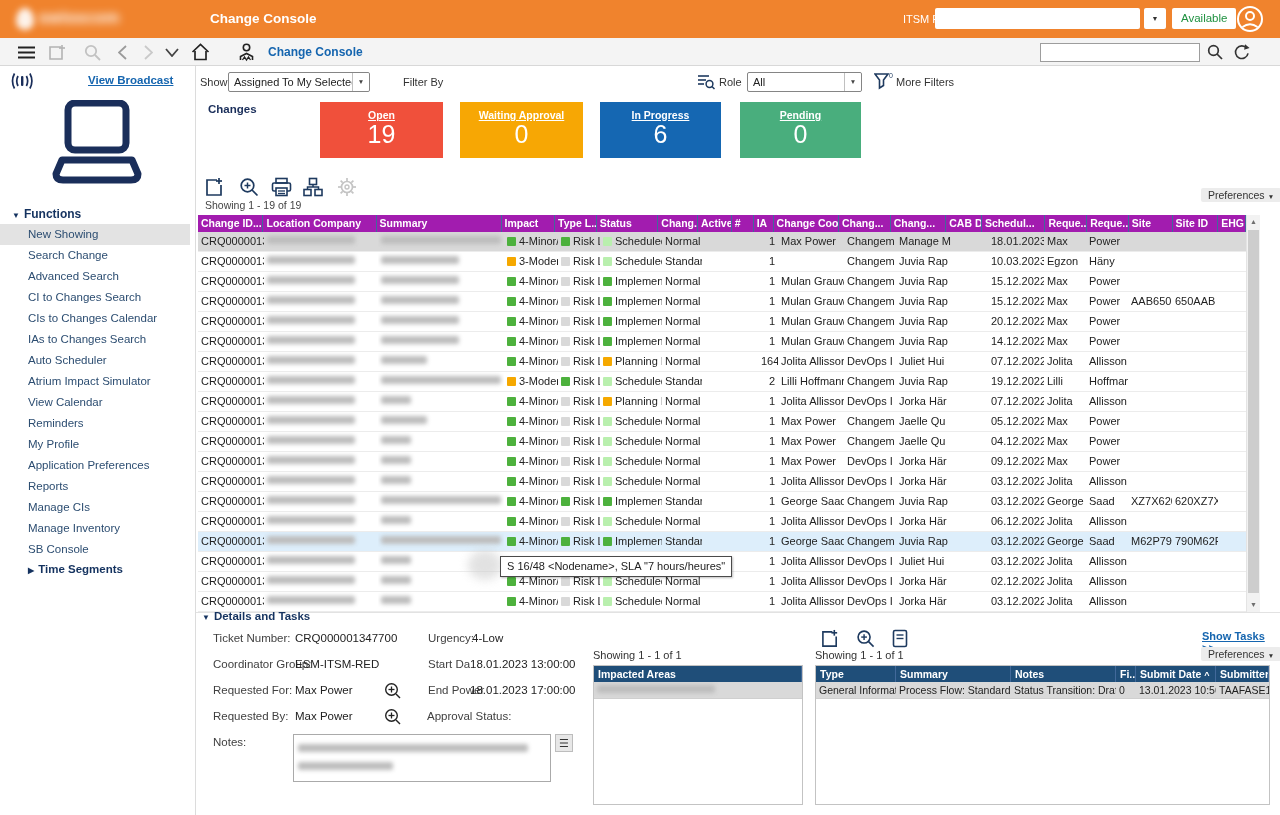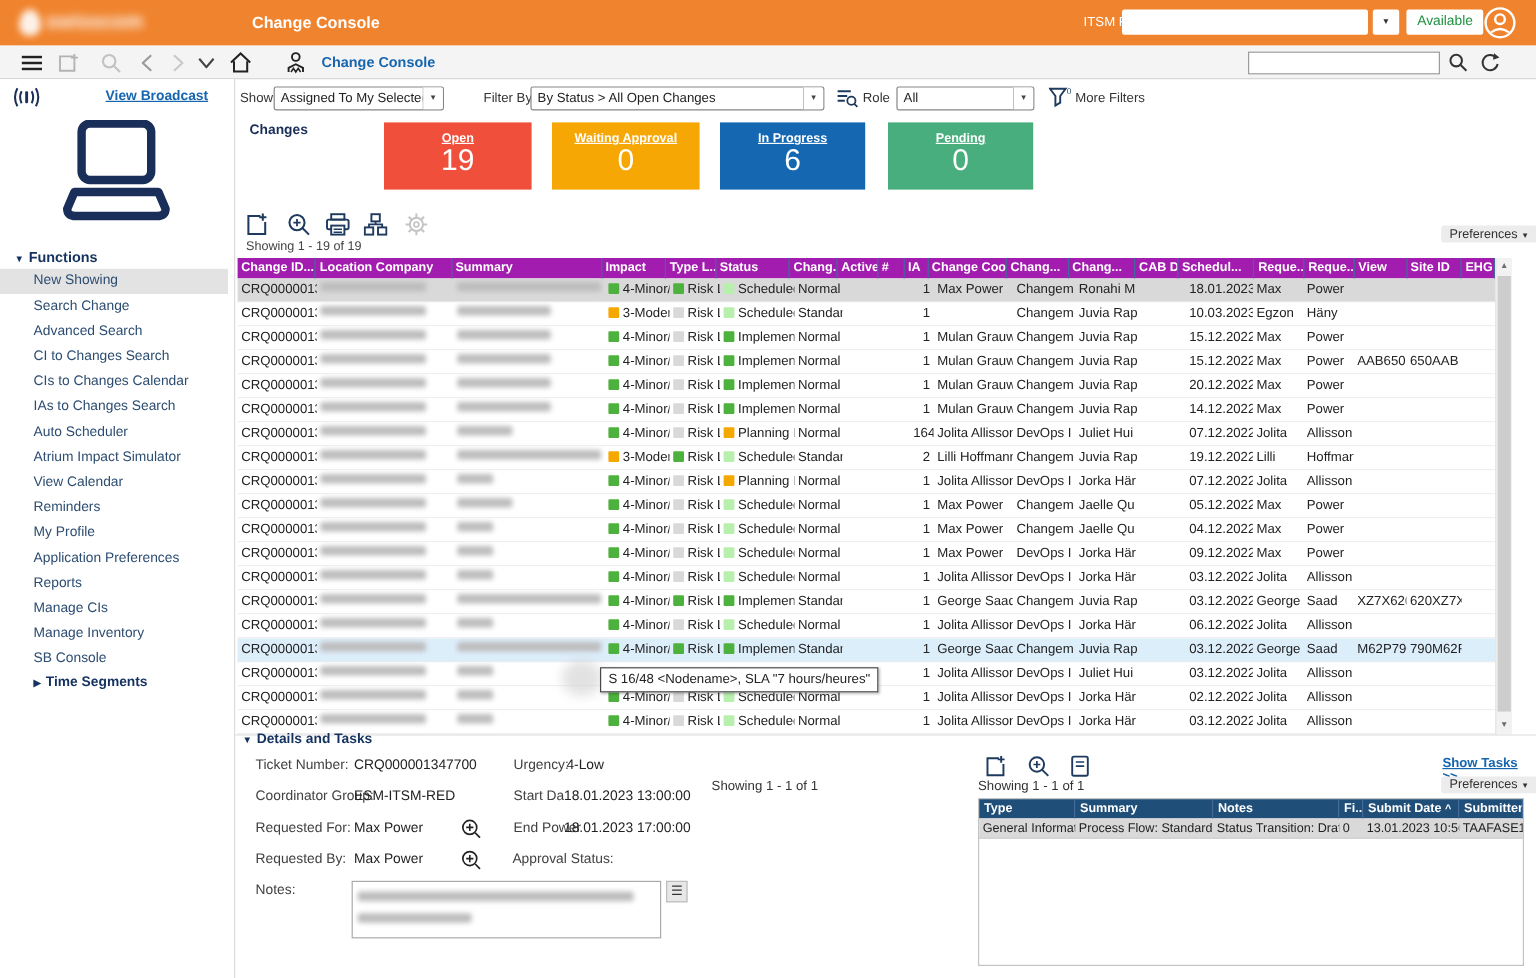--- a/index.html
+++ b/index.html
@@ -211,10 +211,6 @@
       <div class="dd">▼</div>
     </div>
   <div class="flabel" style="left:403px">Filter By</div>
-  <div class="combo" style="left:442px;width:245px">
-    <div class="val">By Status &gt; All Open Changes</div>
-      <div class="dd">▼</div>
-    </div>
   <div class="abs" style="left:697px;top:74px;cursor:pointer">
     <svg width="18" height="16" viewBox="0 0 18 16">
         <g stroke="#1e3a5f" stroke-width="1.6">

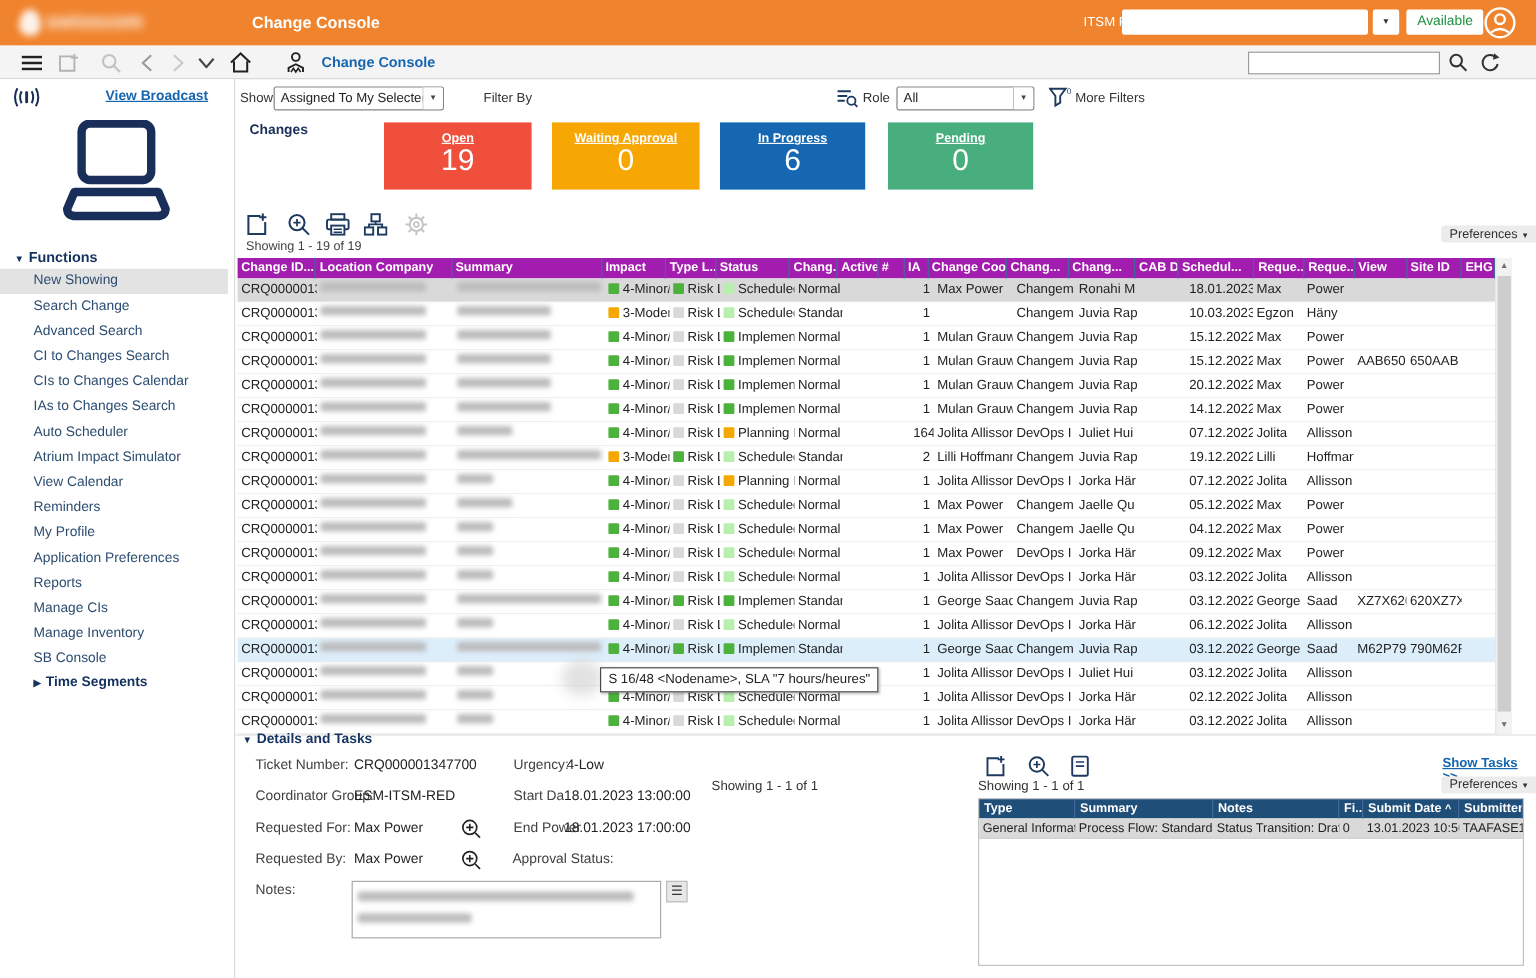--- a/index.html
+++ b/index.html
@@ -323,7 +323,7 @@
         <div class="gc" style="width: 64px;">Schedul...</div>
         <div class="gc" style="width: 42px;">Reque...</div>
         <div class="gc" style="width: 42px;">Reque...</div>
-        <div class="gc" style="width: 44px;">View</div>
+        <div class="gc" style="width: 44px;">Site</div>
         <div class="gc" style="width: 46px;">Site ID</div>
         <div class="gc" style="width: 28px;">EHG</div>
       </div>

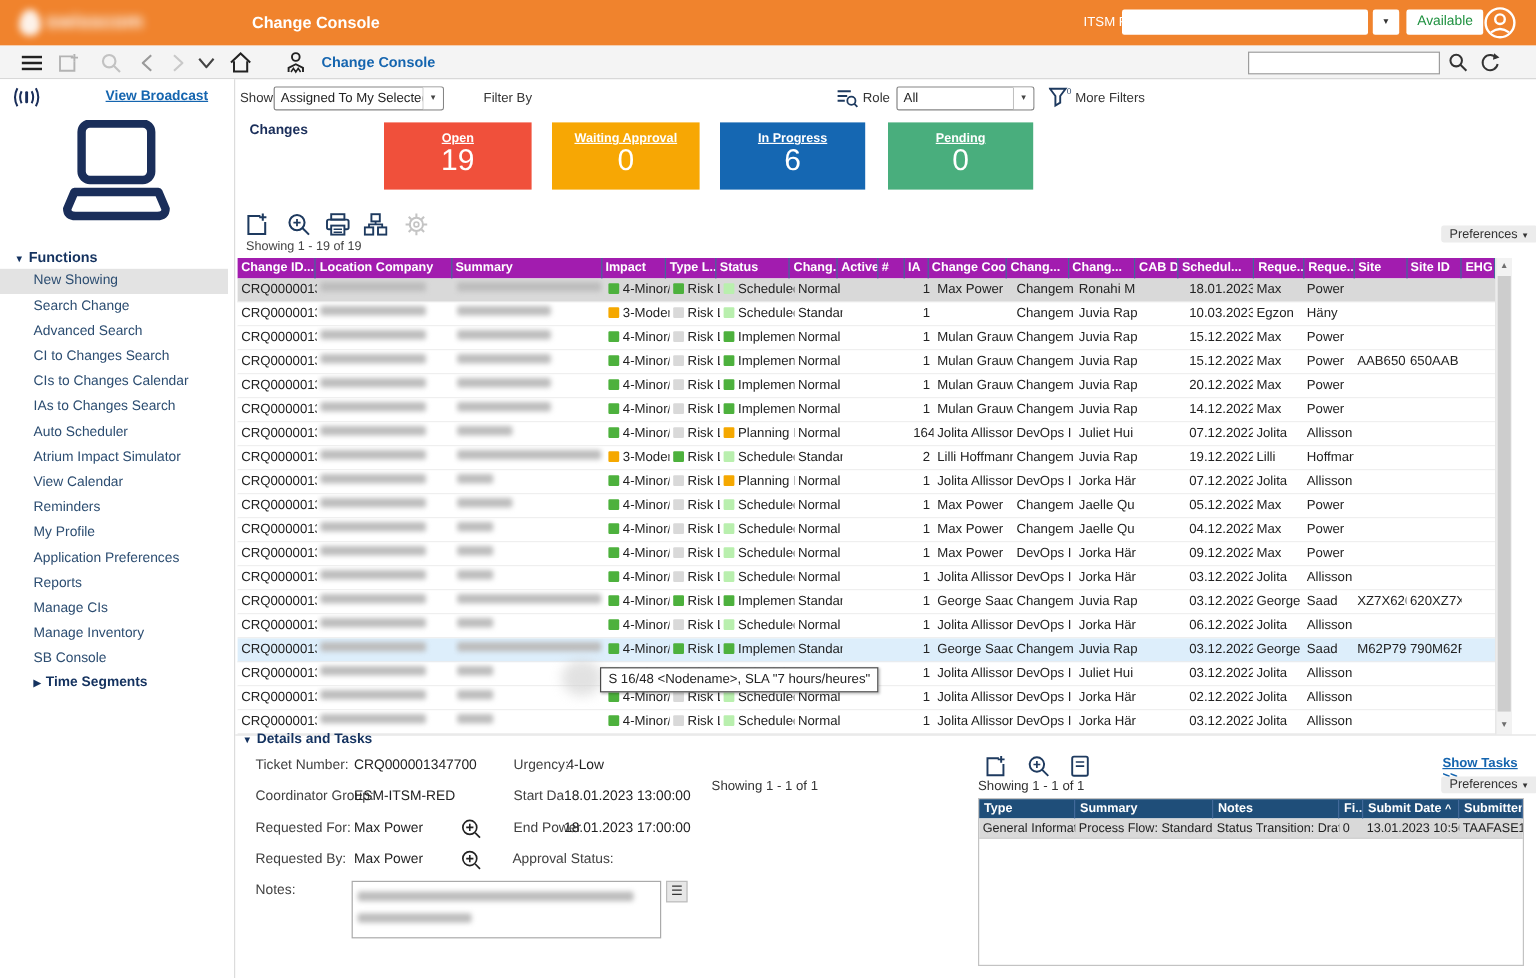--- a/index.html
+++ b/index.html
@@ -341,7 +341,7 @@
           <div class="gc" style="width: 20px; text-align: right;">1</div>
           <div class="gc" style="width: 66px;">Max Power</div>
           <div class="gc" style="width: 52px;">Changem</div>
-          <div class="gc" style="width: 56px;">Ronahi M</div>
+          <div class="gc" style="width: 56px;">Manage M</div>
           <div class="gc" style="width: 36px;"></div>
           <div class="gc" style="width: 56px;">18.01.2023</div>
           <div class="gc" style="width: 42px;">Max</div>

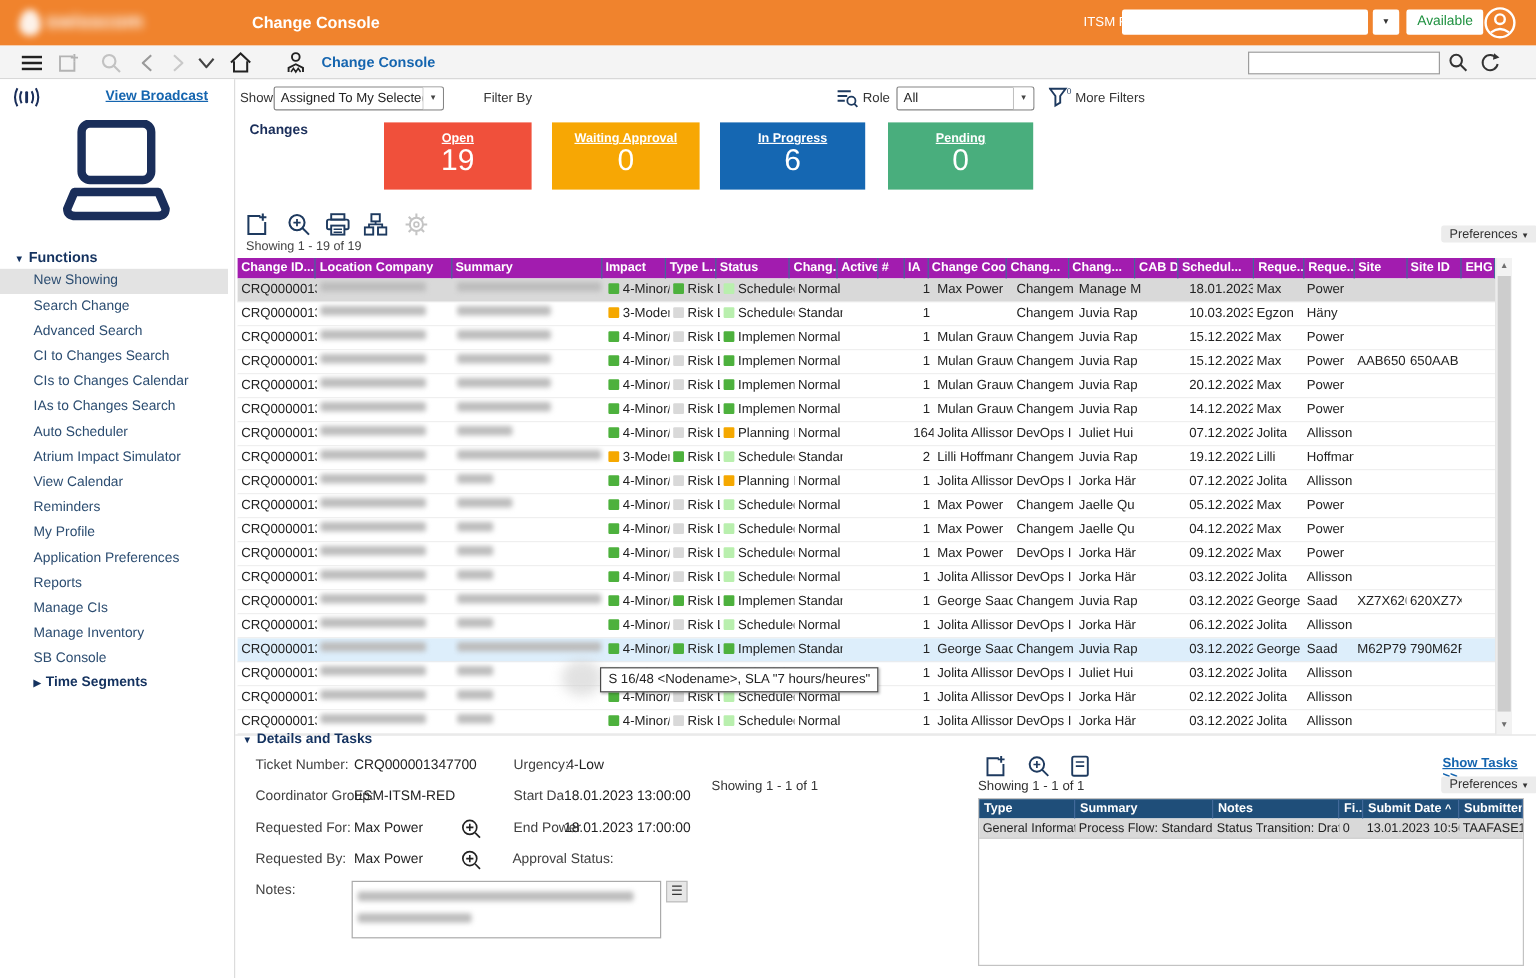--- a/index.html
+++ b/index.html
@@ -798,6 +798,14 @@
   <div class="dval" style="left:516px;top:710px"></div>
 
   <div class="showing2" style="left:593px;top:649px">Showing 1 - 1 of 1</div>
+  <div class="panel" style="left:593px;top:665px;width:210px;height:140px">
+    <div class="phead">
+        <div class="pc" style="width:100%">Impacted Areas</div>
+      </div>
+    <div class="prow">
+        <div class="pc" style="width:100%"><span class="bbar" style="width:118px"></span></div>
+      </div>
+  </div>
 
   <div class="gticon" style="left:818px;top:627px">
     <svg width="19" height="19" viewBox="0 0 20 20">

